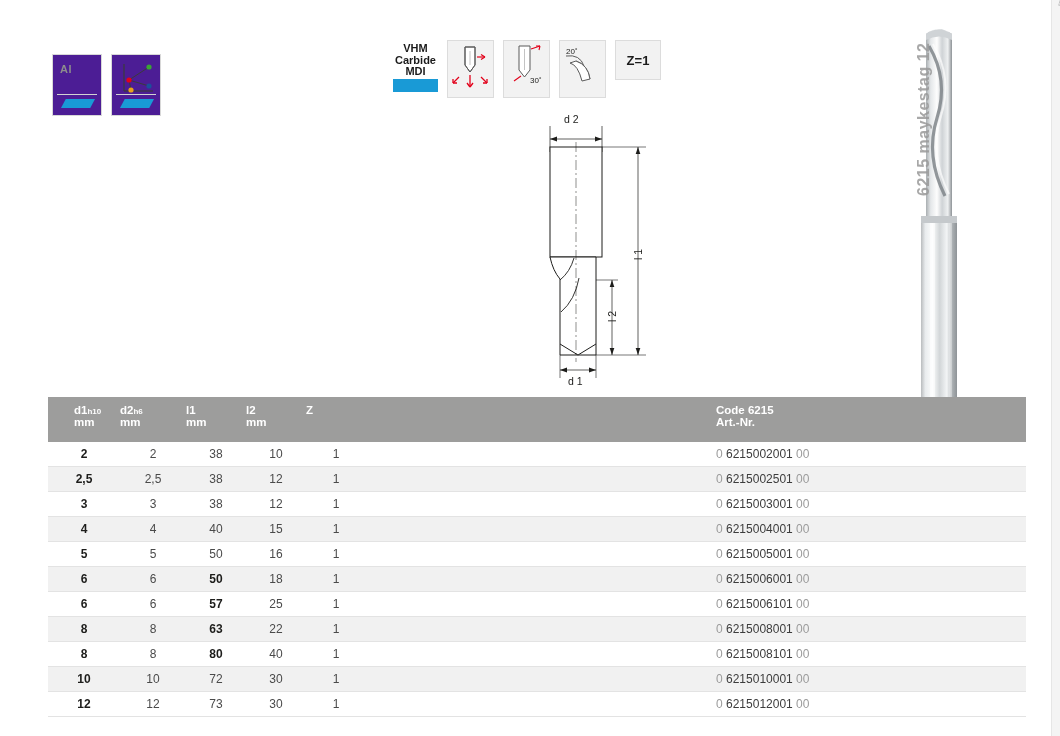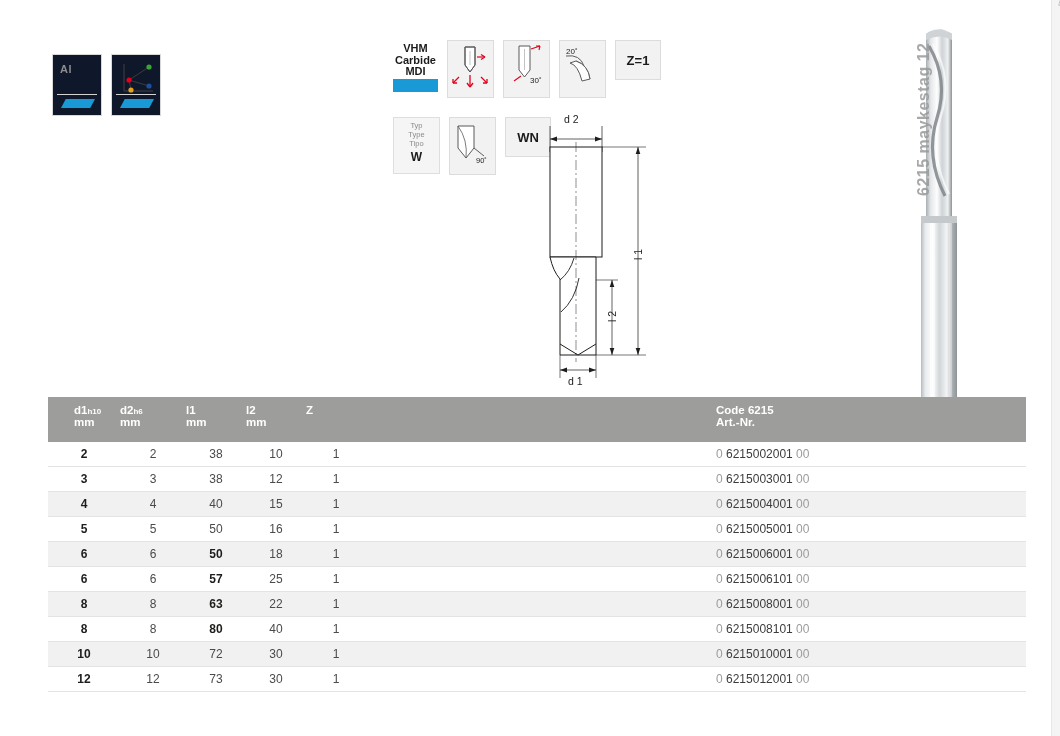--- a/index.html
+++ b/index.html
@@ -32,7 +32,7 @@
   .mat-box {
     width: 50px;
     height: 62px;
-    background: #0f172a;
+    background: #4c1d95;
     border: 1px solid #d8d8d8;
     position: relative;
     box-sizing: border-box;

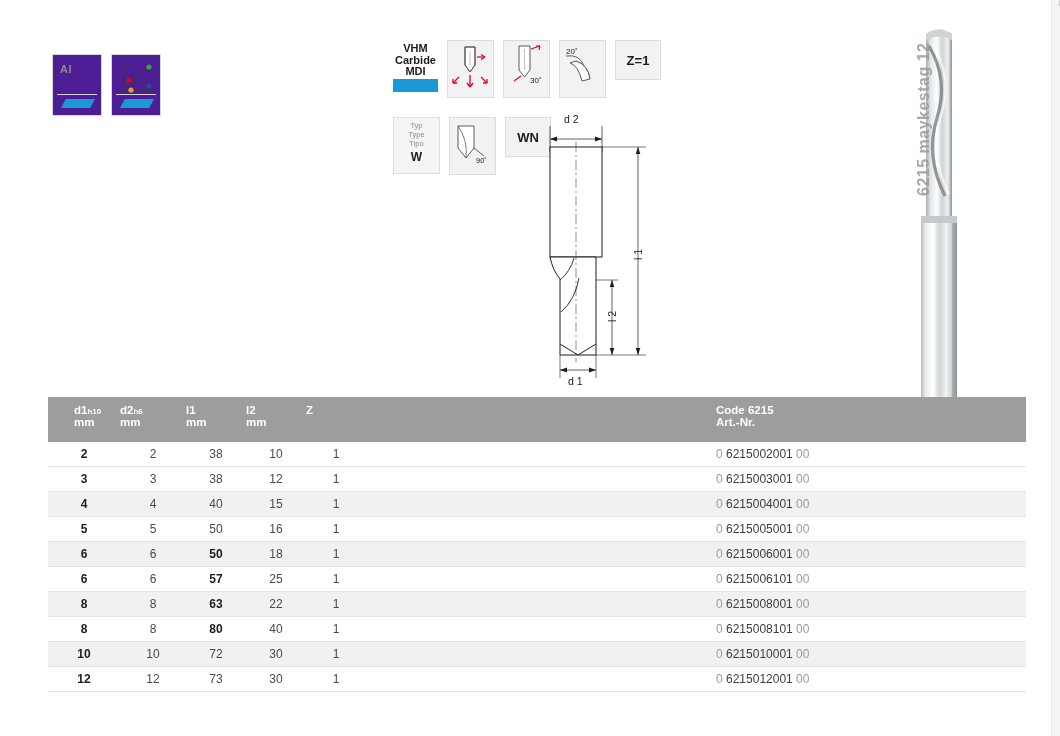--- a/index.html
+++ b/index.html
@@ -366,28 +366,6 @@
     </div>
   </div>
 
-  <div class="sym-row2">
-    <div class="sym-typ">
-      <div class="t-small">Typ</div>
-      <div class="t-small">Type</div>
-      <div class="t-small">Tipo</div>
-      <div class="t-big">W</div>
-    </div>
-
-    <div class="sym">
-      <svg class="sym-img" viewBox="0 0 45 52">
-        <rect x="0" y="0" width="45" height="52" fill="#f2f2f2"></rect>
-        <path d="M8 8 l16 0 l0 22 l-8 10 l-8 -10 z" fill="#ffffff" stroke="#5b5b5b" stroke-width="1"></path>
-        <path d="M8 8 q10 14 8 32" stroke="#5b5b5b" stroke-width=".8" fill="none"></path>
-        <path d="M24 30 l10 8" stroke="#1d1d1b" stroke-width=".7"></path>
-        <text x="26" y="45" font-family="Liberation Sans, sans-serif" font-size="7.5" fill="#1d1d1b">90˚</text>
-      </svg>
-    </div>
-
-    <div class="sym sym-wn">
-      <span>WN</span>
-    </div>
-  </div>
 
 
   <div class="drawing">

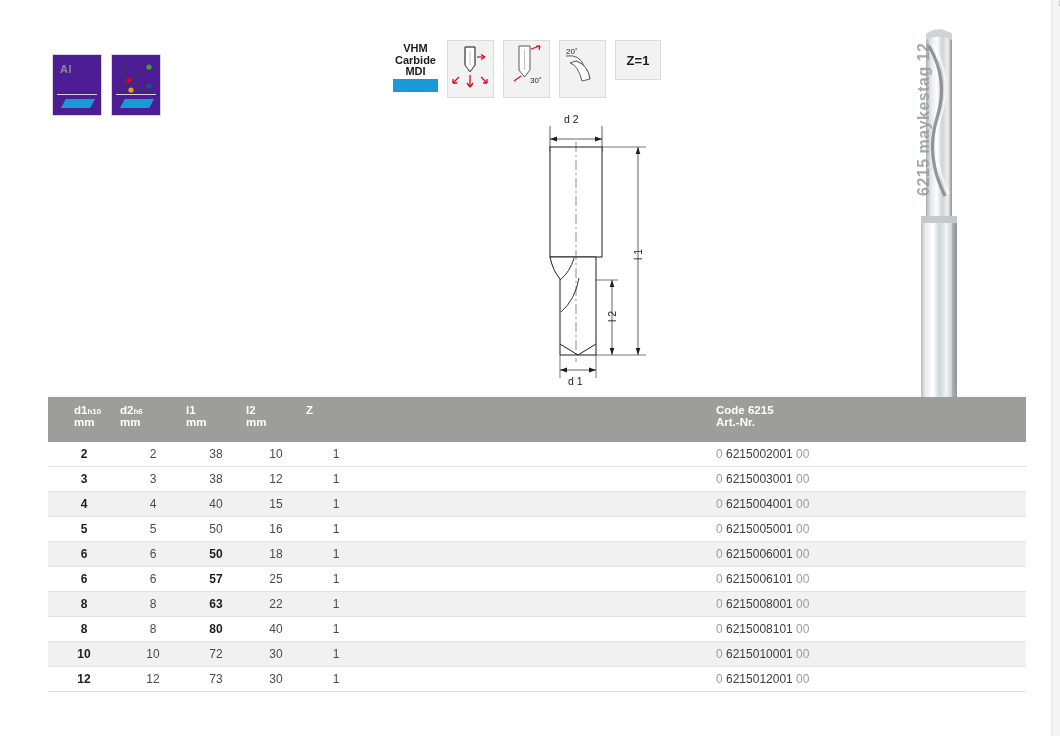--- a/index.html
+++ b/index.html
@@ -505,6 +505,15 @@
             <td class=""></td>
             <td class="code"><span class="pre">0 </span><span>6215002001</span><span class="suf"> 00</span></td>
           </tr>
+          <tr class="alt">
+            <td class="c strong">2,5</td>
+            <td class="c">2,5</td>
+            <td class="c">38</td>
+            <td class="c">12</td>
+            <td class="c">1</td>
+            <td class=""></td>
+            <td class="code"><span class="pre">0 </span><span>6215002501</span><span class="suf"> 00</span></td>
+          </tr>
           <tr>
             <td class="c strong">3</td>
             <td class="c">3</td>

